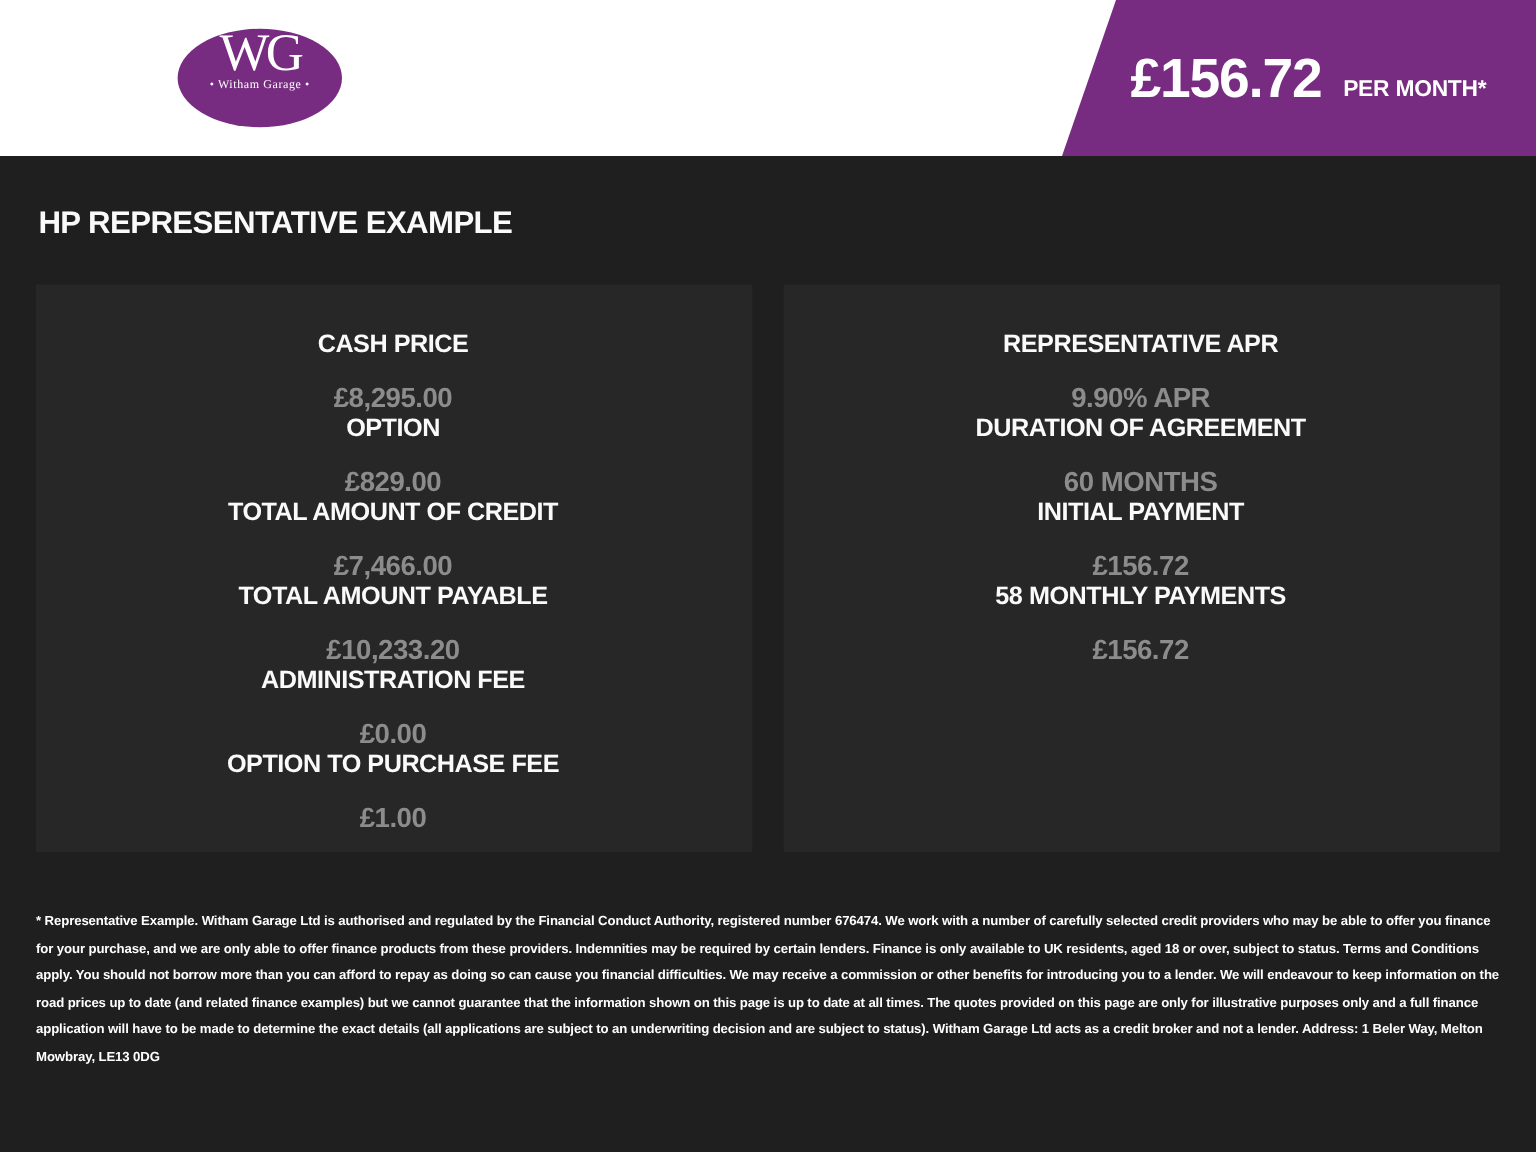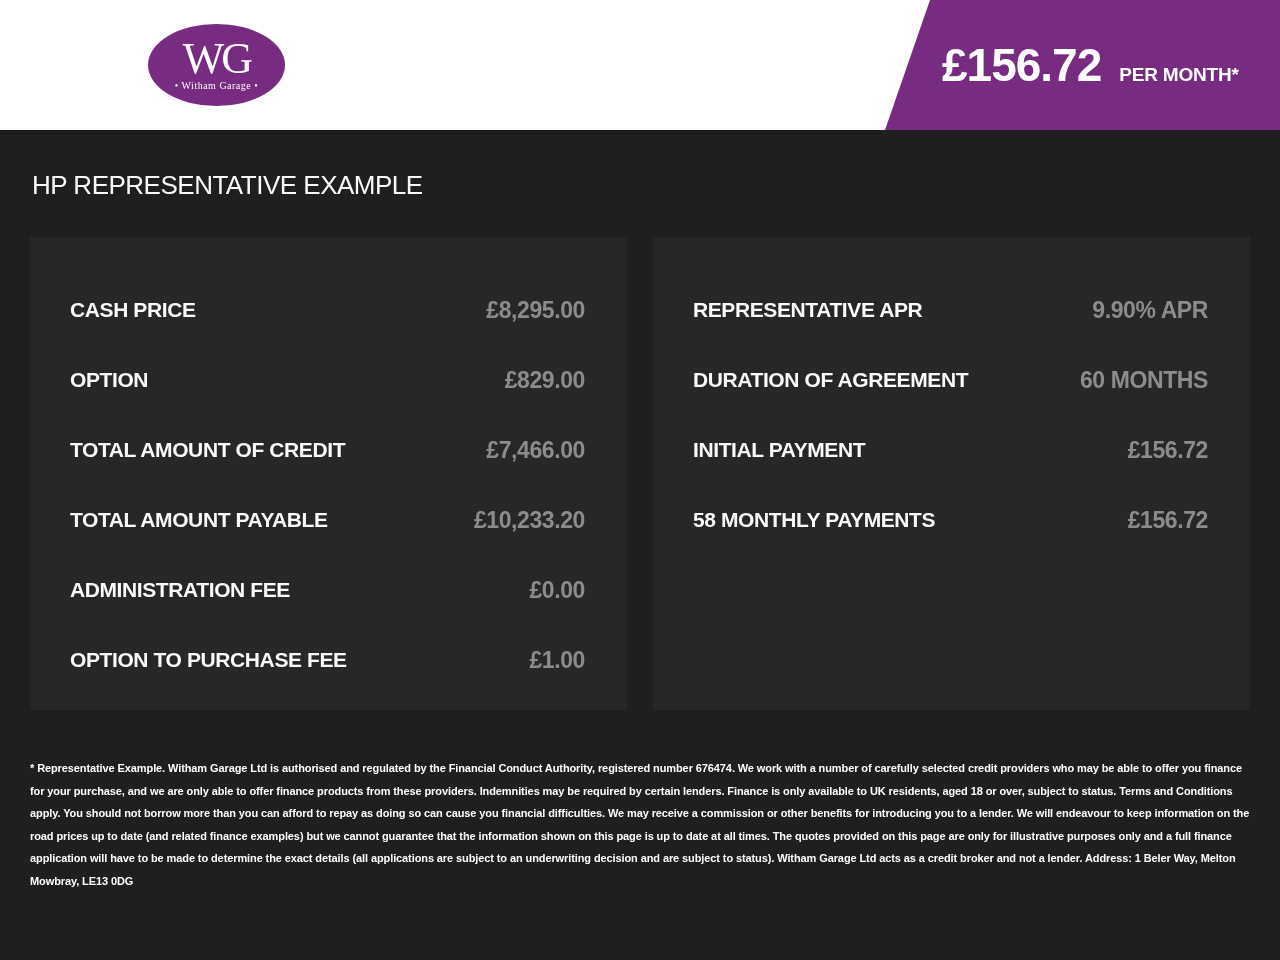--- a/index.html
+++ b/index.html
@@ -28,7 +28,7 @@
     background:var(--purple);
     border-radius:50%;
     display:flex;flex-direction:column;
-    align-items:center;justify-content:center;
+    align-items:center;justify-content:flex-start;
     color:#fff;
     font-family:"Liberation Serif",serif;
   }

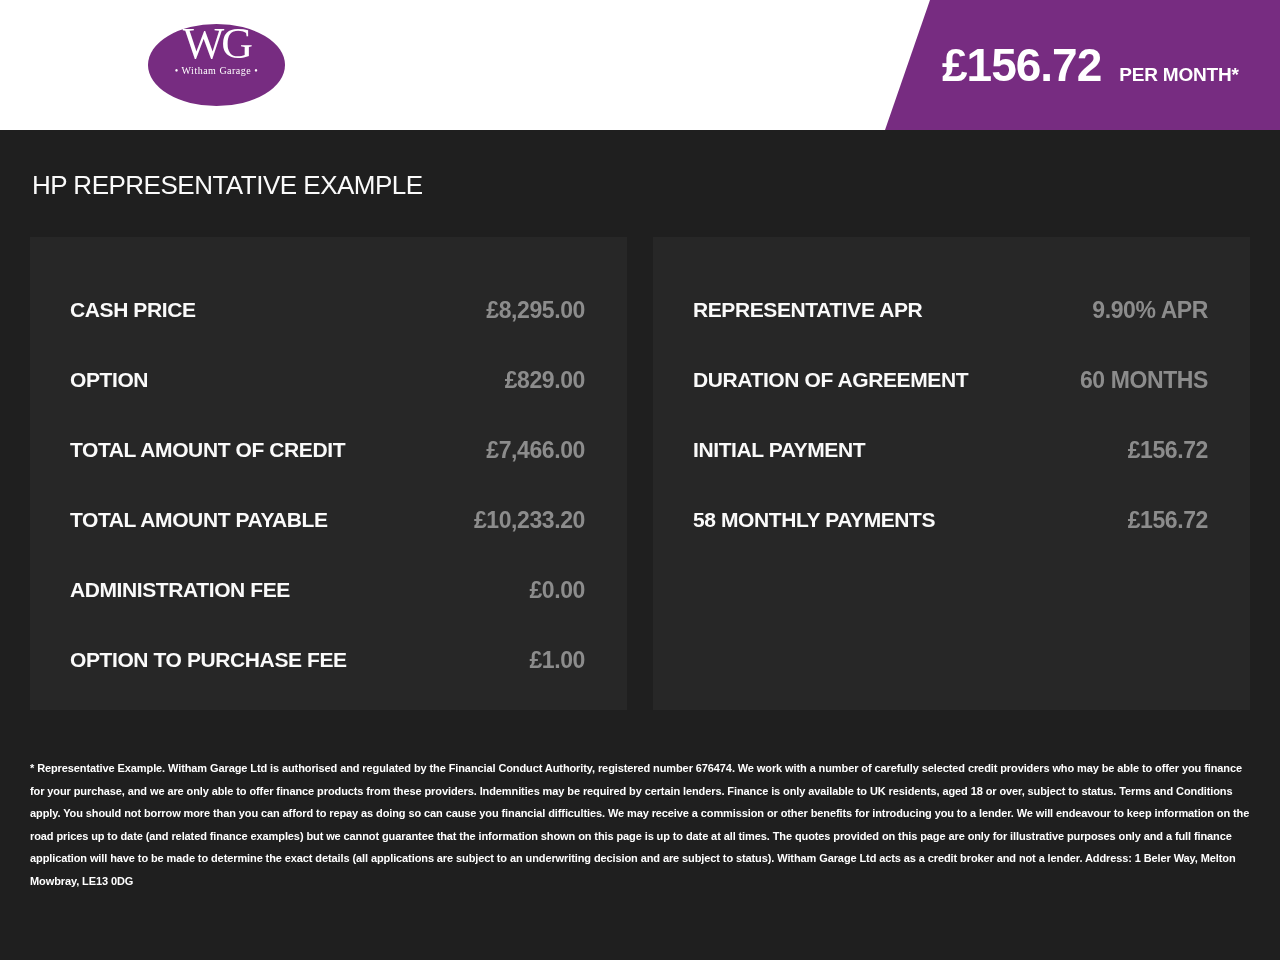--- a/index.html
+++ b/index.html
@@ -65,7 +65,7 @@
   }
   .page-title{
     color:var(--label-white);
-    font-size:26px;font-weight:normal;letter-spacing:-0.5px;
+    font-size:26px;font-weight:bold;letter-spacing:-0.5px;
     padding-top:40px;margin-left:2px;
   }
   .panels{

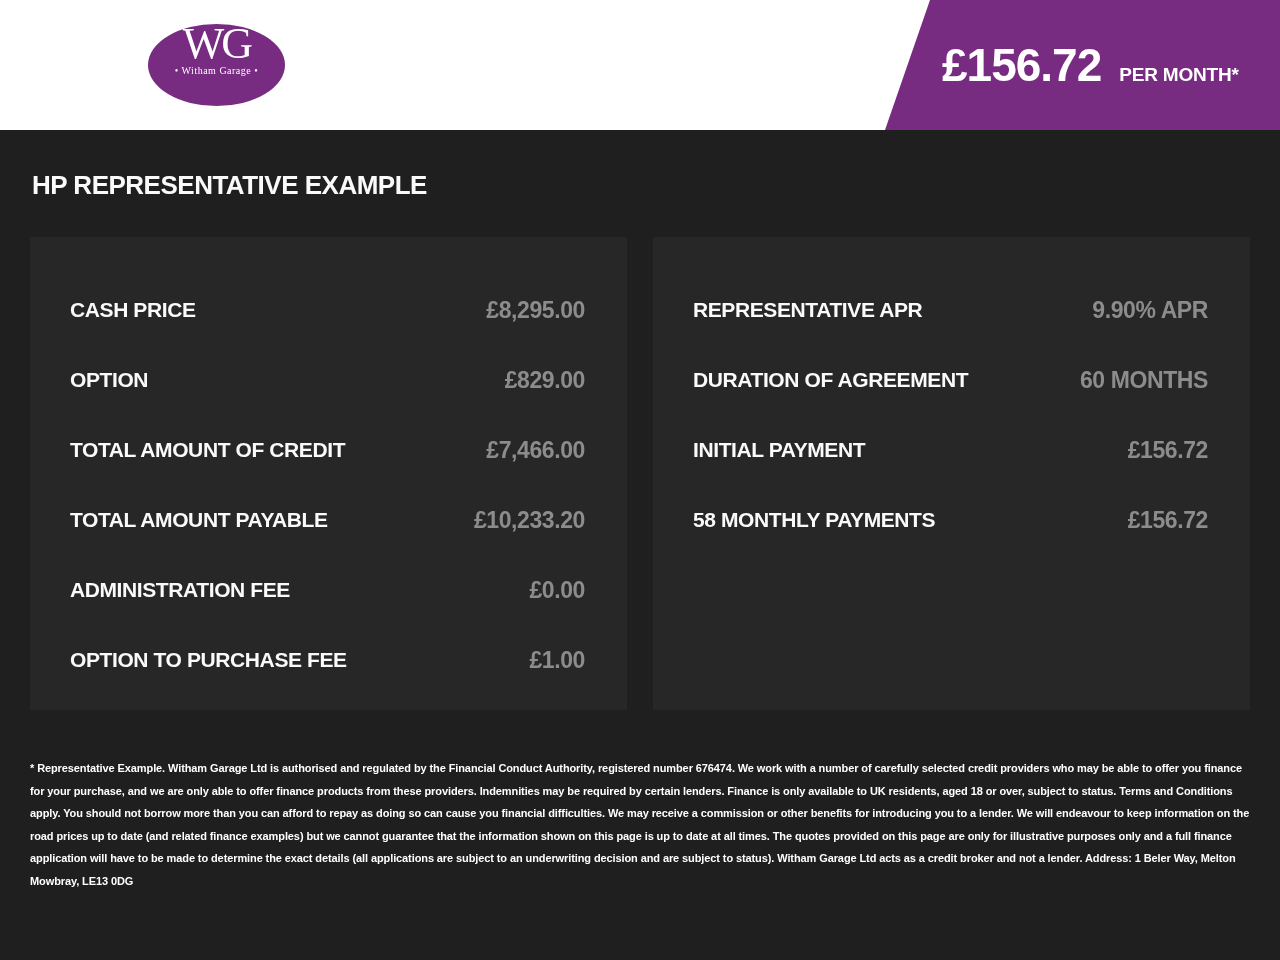--- a/index.html
+++ b/index.html
@@ -80,7 +80,7 @@
   }
   .finance-row{
     height:70px;
-    display:flex;align-items:center;justify-content:space-between;
+    display:flex;align-items:center;justify-content:space-between;flex-direction:column;
   }
   .finance-row .label{
     color:var(--label-white);

